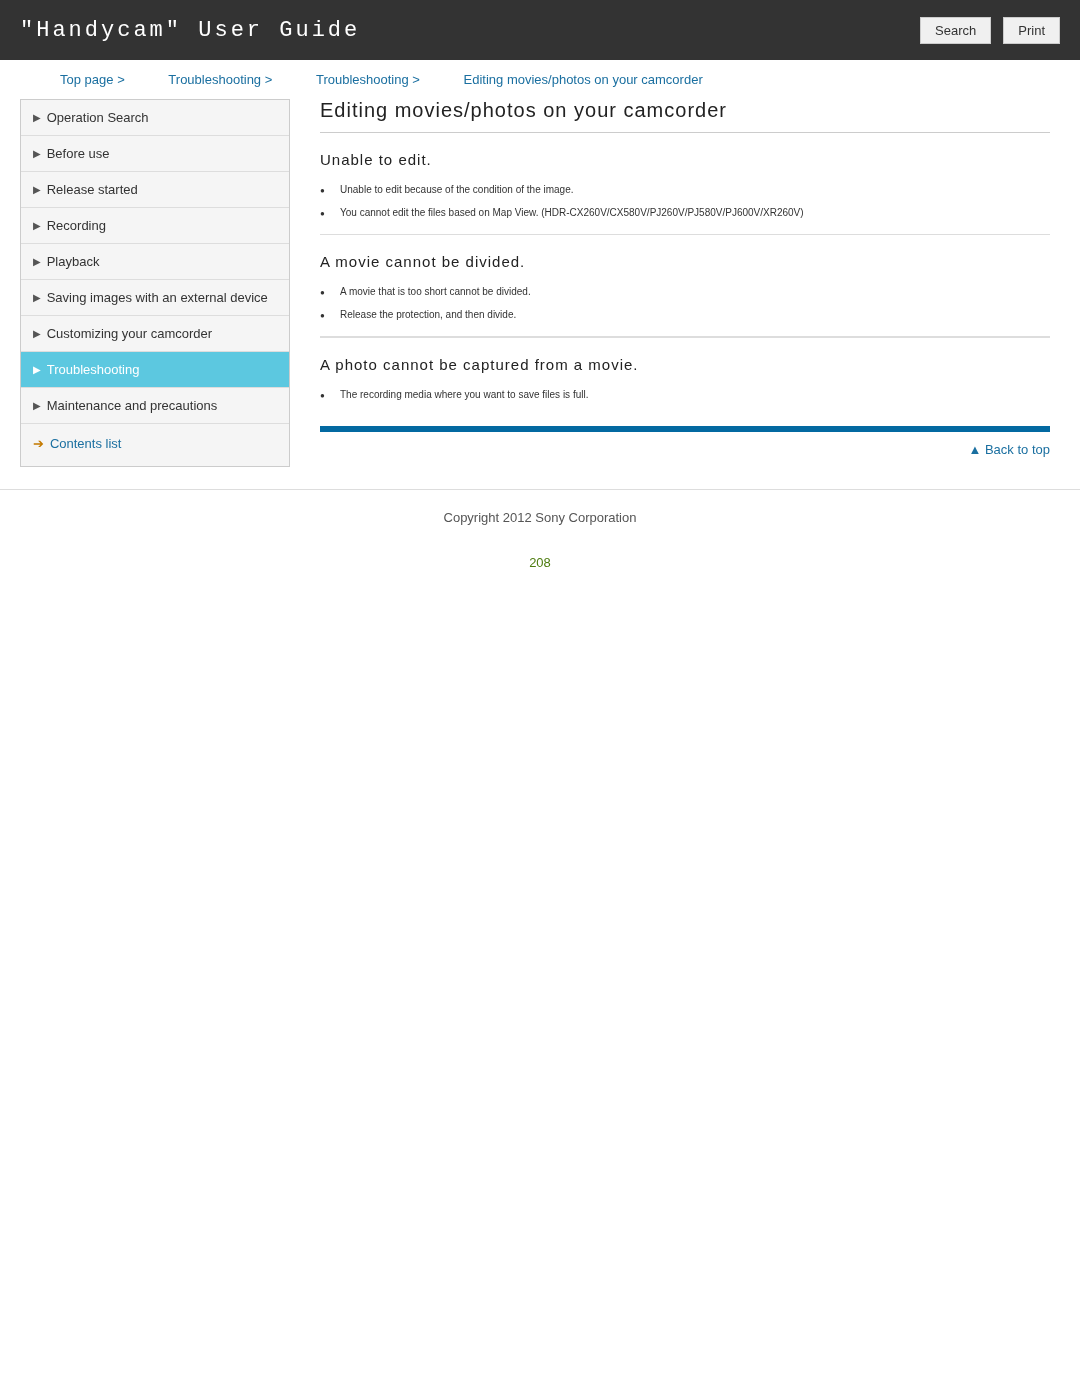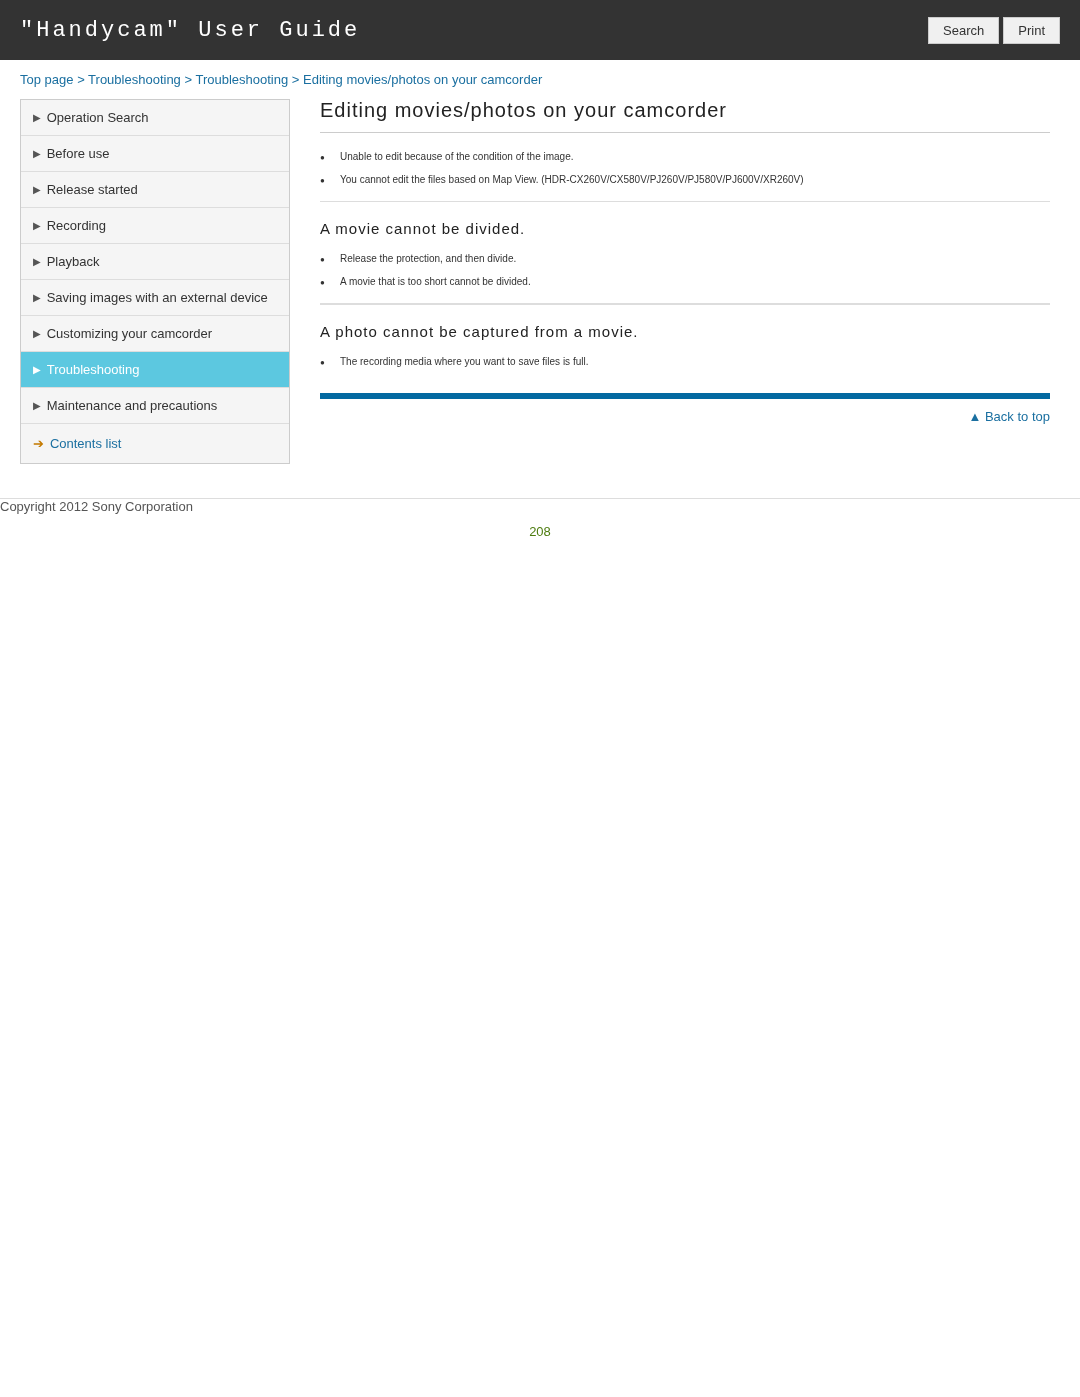--- a/index.html
+++ b/index.html
@@ -29,7 +29,7 @@
     }
     .header-buttons {
       display: flex;
-      gap: 4px;
+      gap: 12px;
     }
     .header-btn {
       background: #f0f0f0;

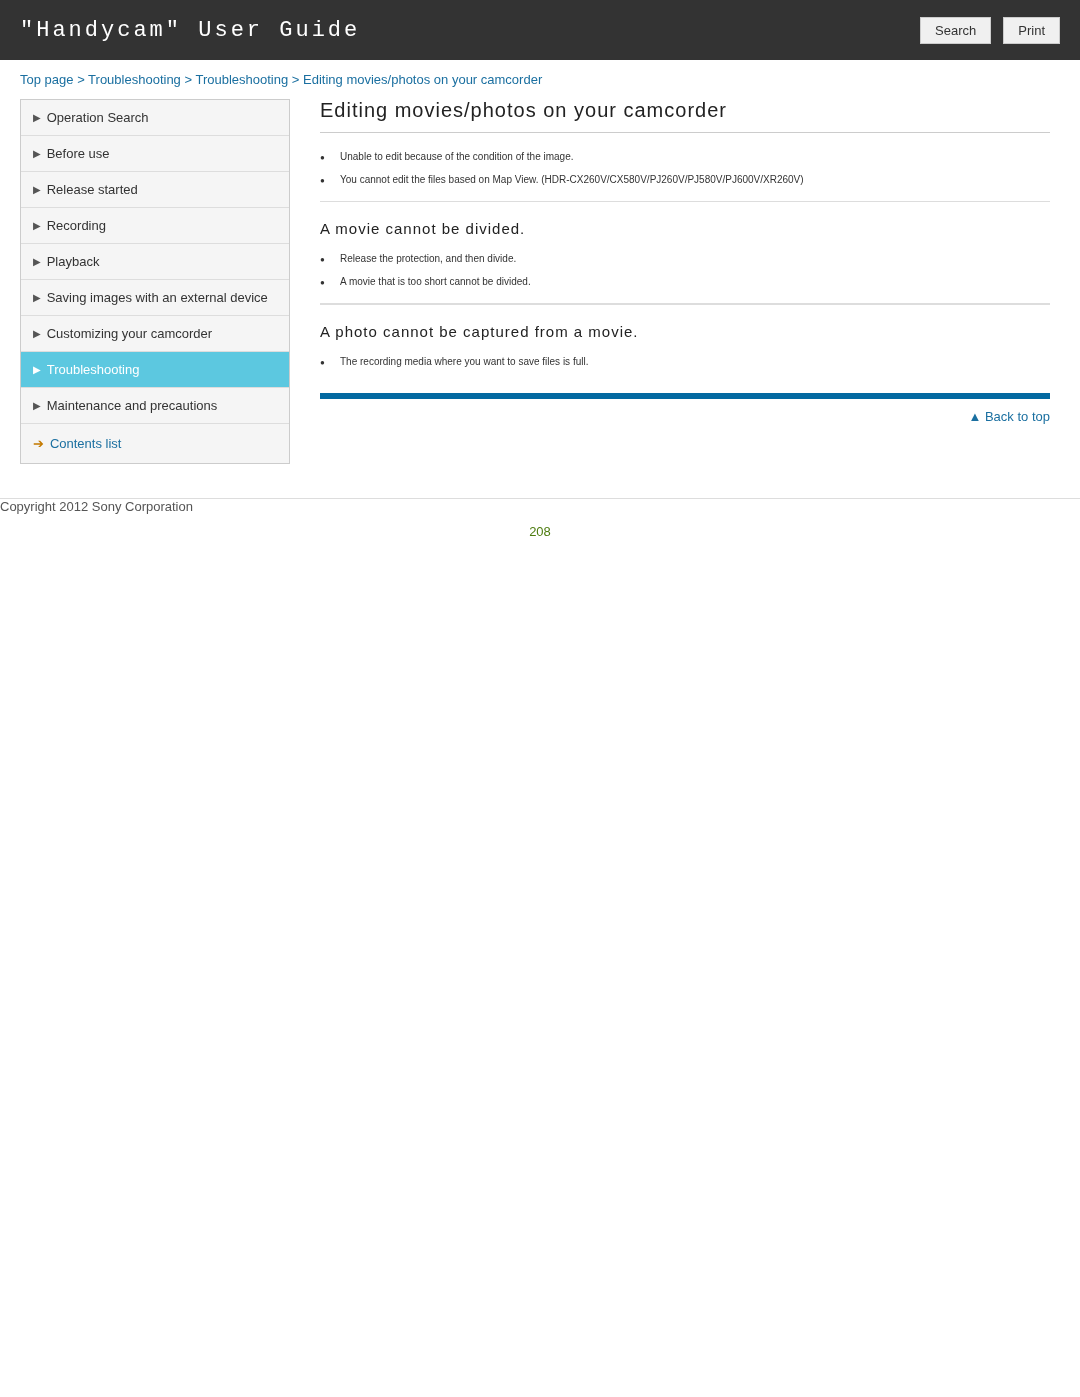--- a/index.html
+++ b/index.html
@@ -49,6 +49,7 @@
     .breadcrumb a {
       color: #1a6fa0;
       text-decoration: none;
+      margin-left: 40px;
     }
     .breadcrumb span { color: #1a6fa0; }
 

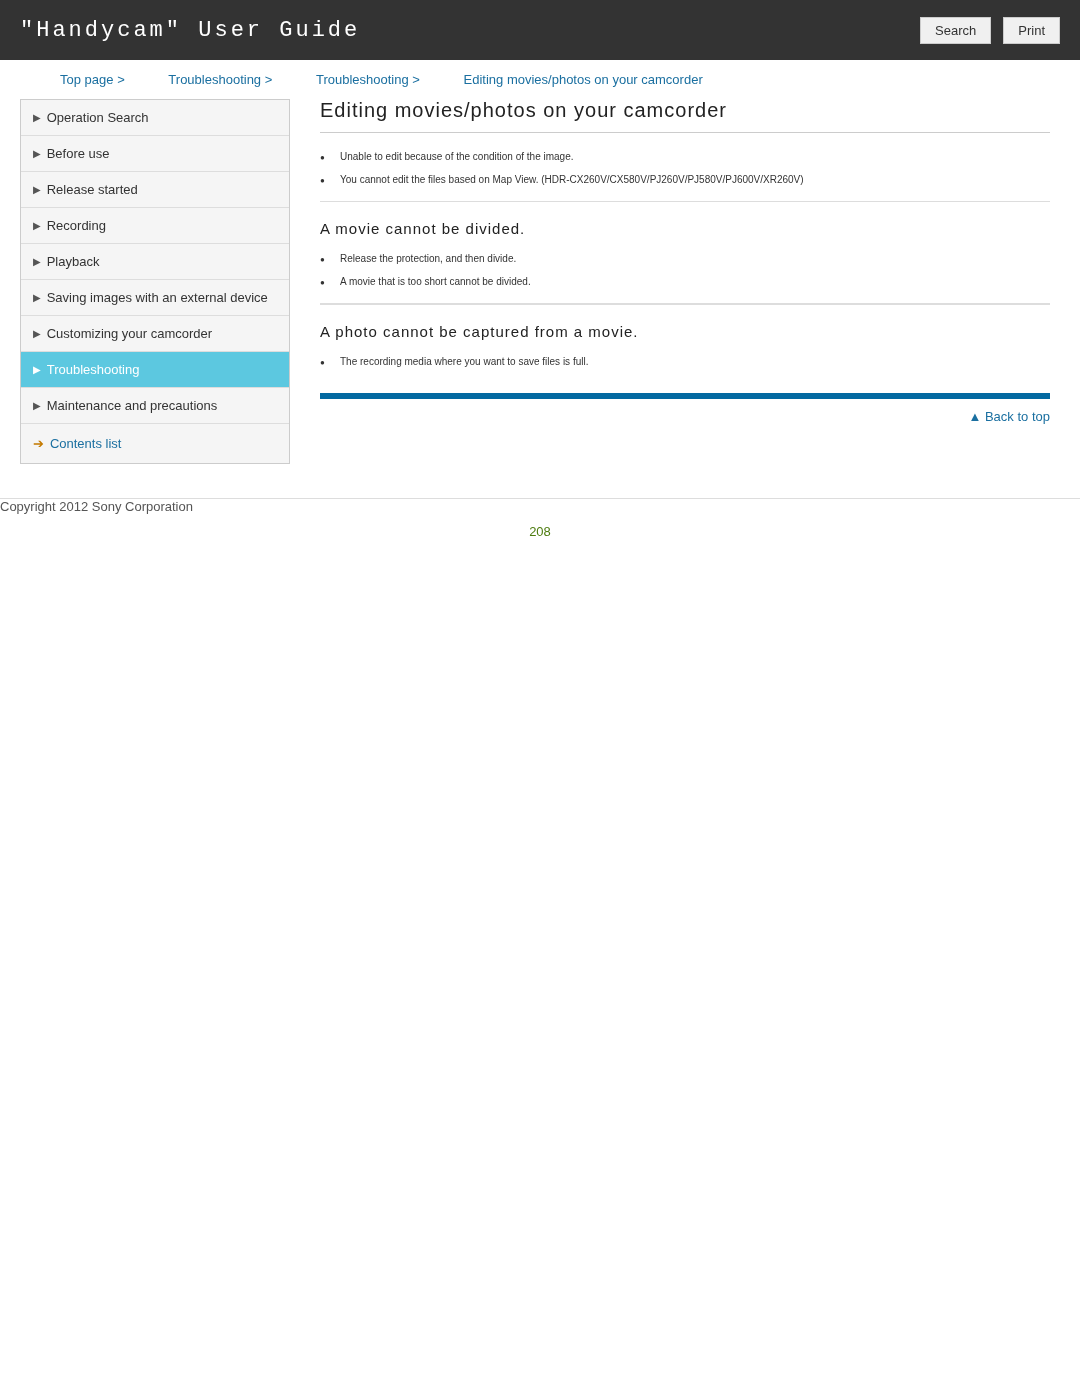--- a/index.html
+++ b/index.html
@@ -254,6 +254,7 @@
     <h1 class="page-title">Editing movies/photos on your camcorder</h1>
 
     <div class="section">
+      <h2 class="section-title">Unable to edit.</h2>
       <ul class="bullet-list">
         <li>Unable to edit because of the condition of the image.</li>
         <li>You cannot edit the files based on Map View. (HDR-CX260V/CX580V/PJ260V/PJ580V/PJ600V/XR260V)</li>

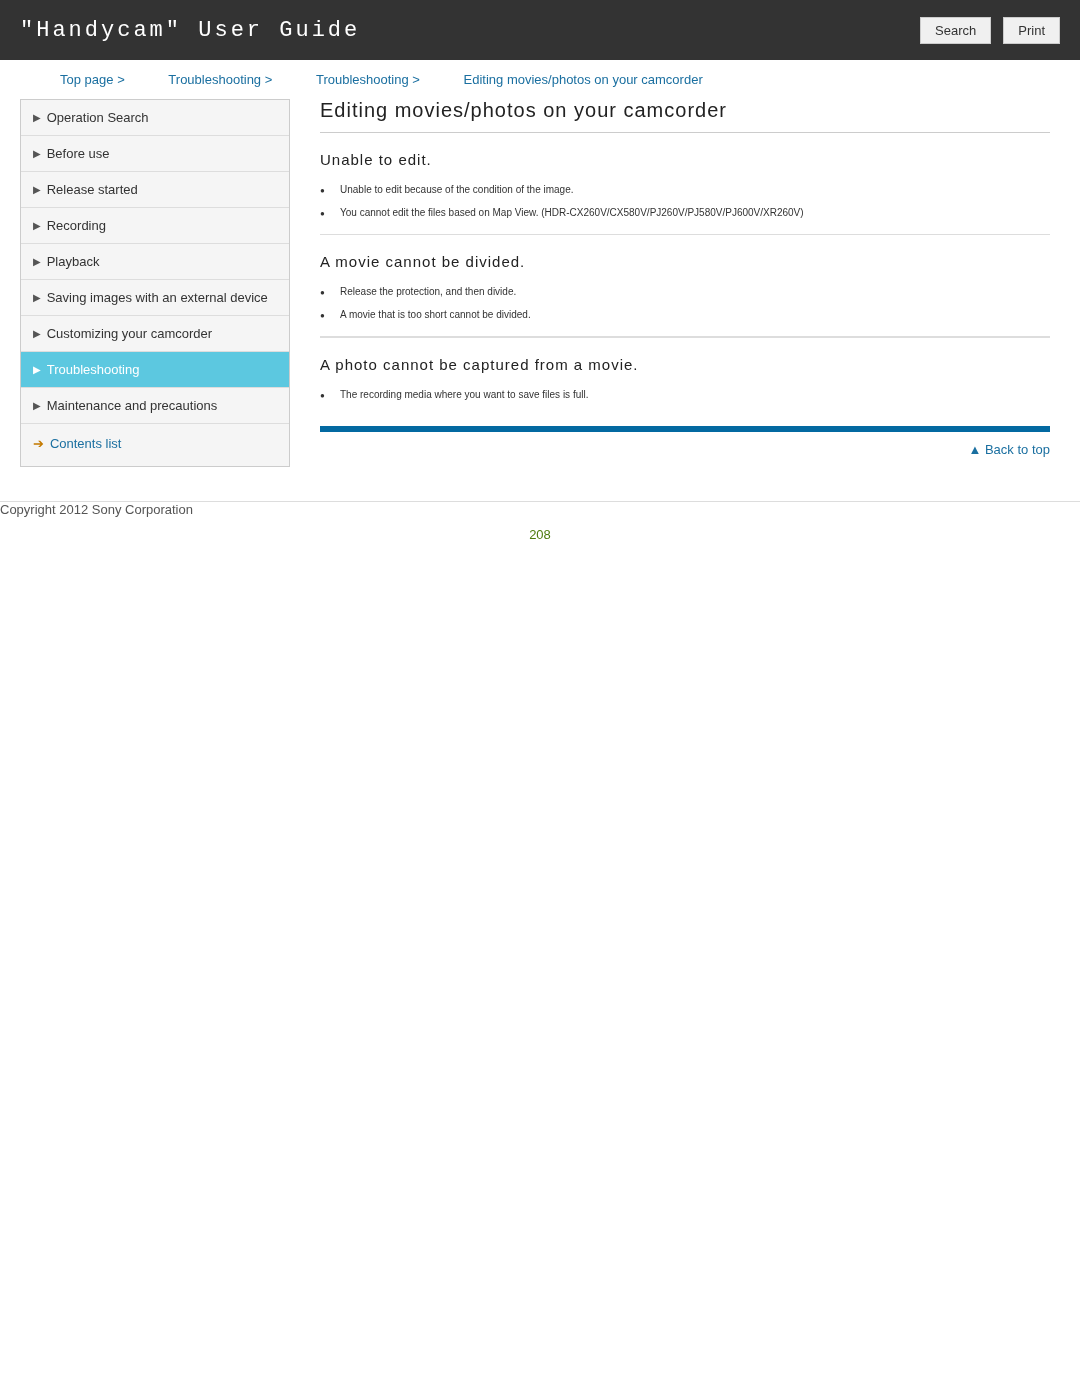--- a/index.html
+++ b/index.html
@@ -265,8 +265,8 @@
     <div class="section">
       <h2 class="section-title">A movie cannot be divided.</h2>
       <ul class="bullet-list">
+        <li>A movie that is too short cannot be divided.</li>
         <li>Release the protection, and then divide.</li>
-        <li>A movie that is too short cannot be divided.</li>
       </ul>
     </div>
     <hr class="section-divider">

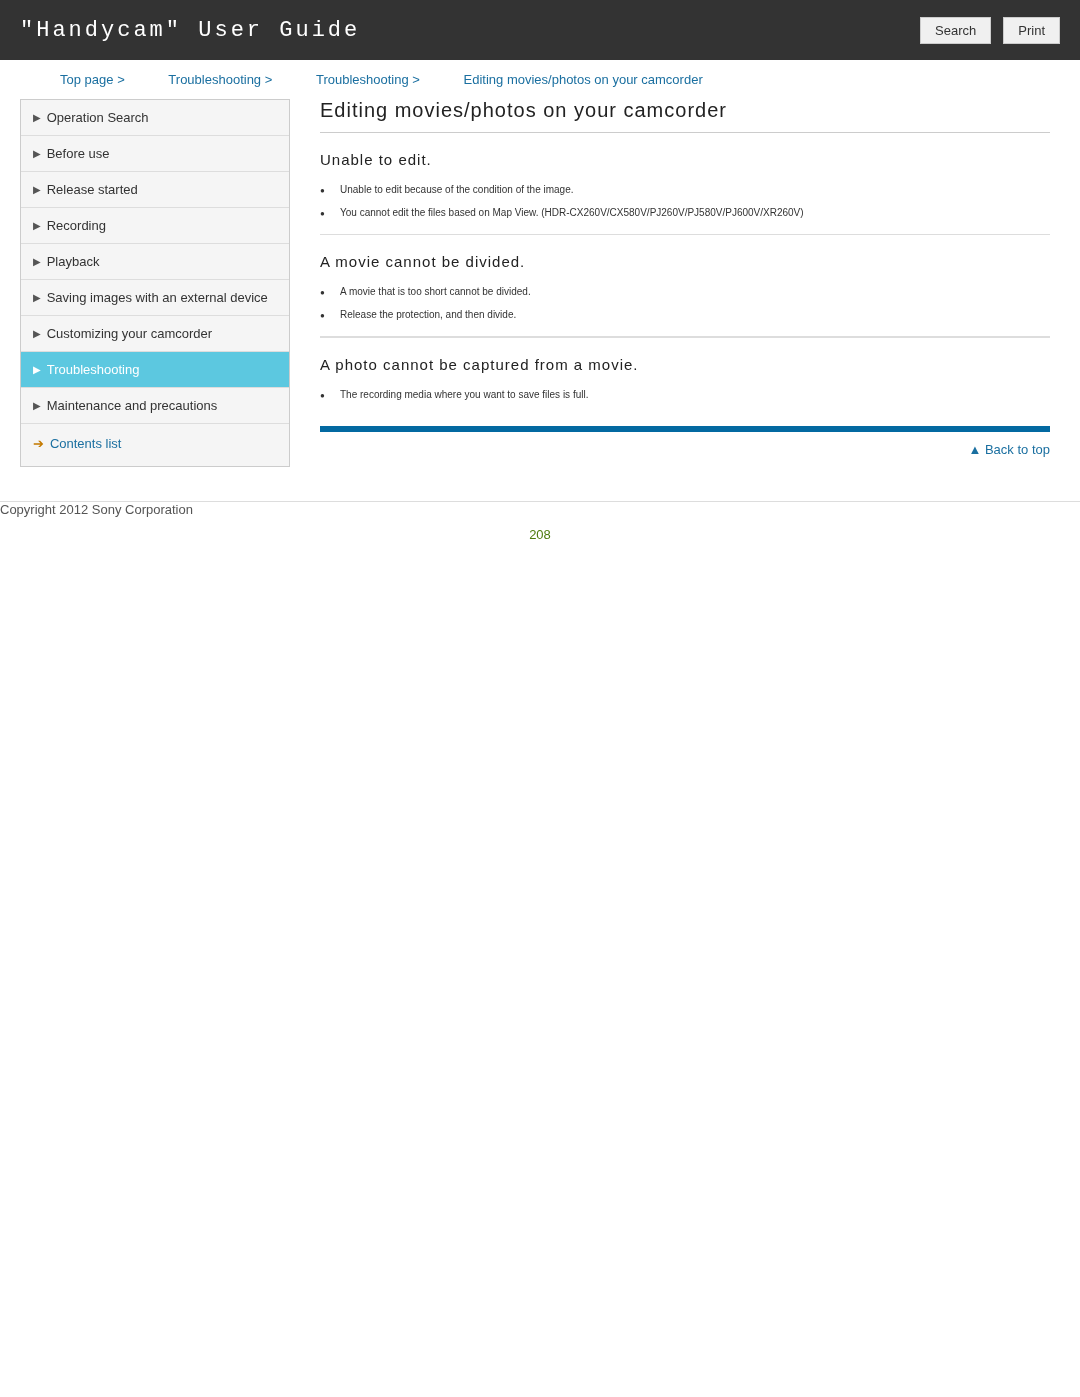--- a/index.html
+++ b/index.html
@@ -170,11 +170,12 @@
 
     
     .footer {
-      text-align: left;
+      text-align: center;
+      padding: 20px;
       font-size: 13px;
       color: #555;
       border-top: 1px solid #ddd;
-      margin-top: 34px;
+      margin-top: 22px;
     }
 
     .page-number {

